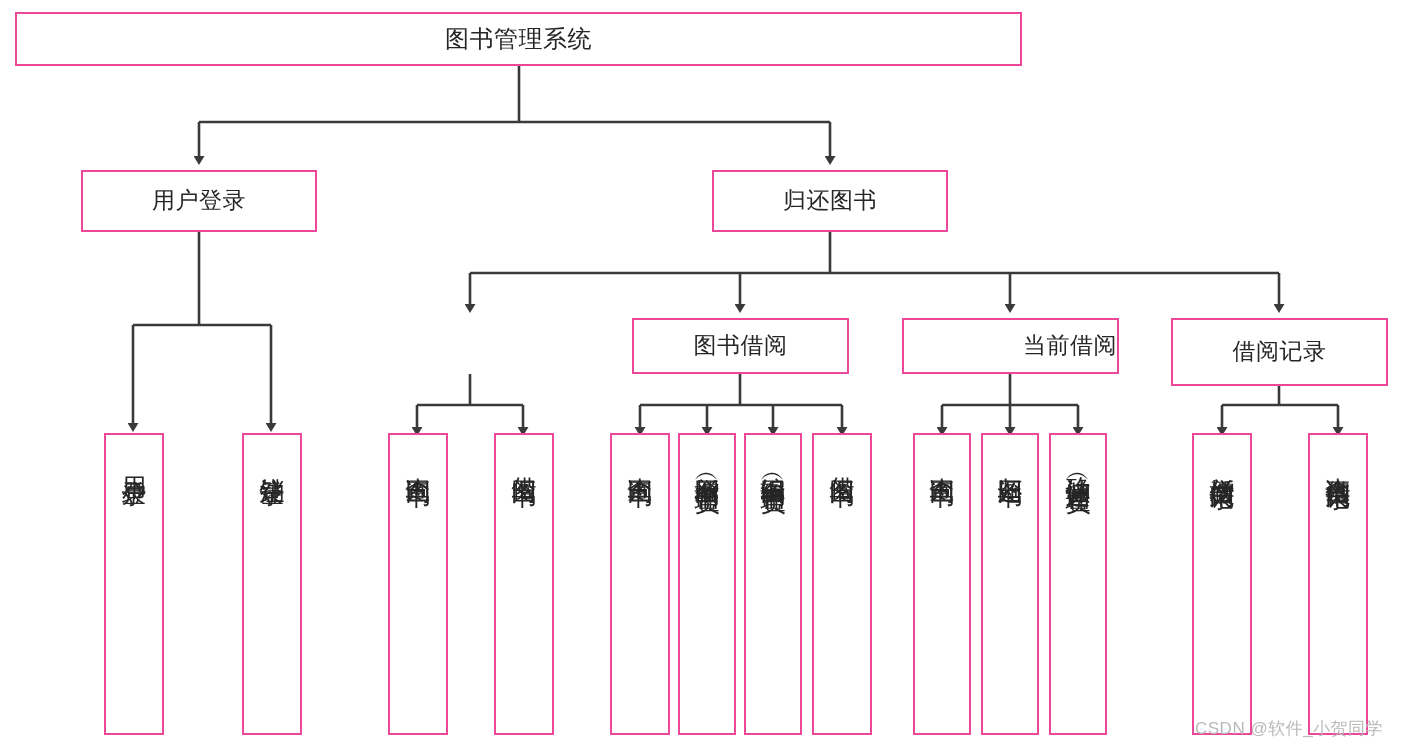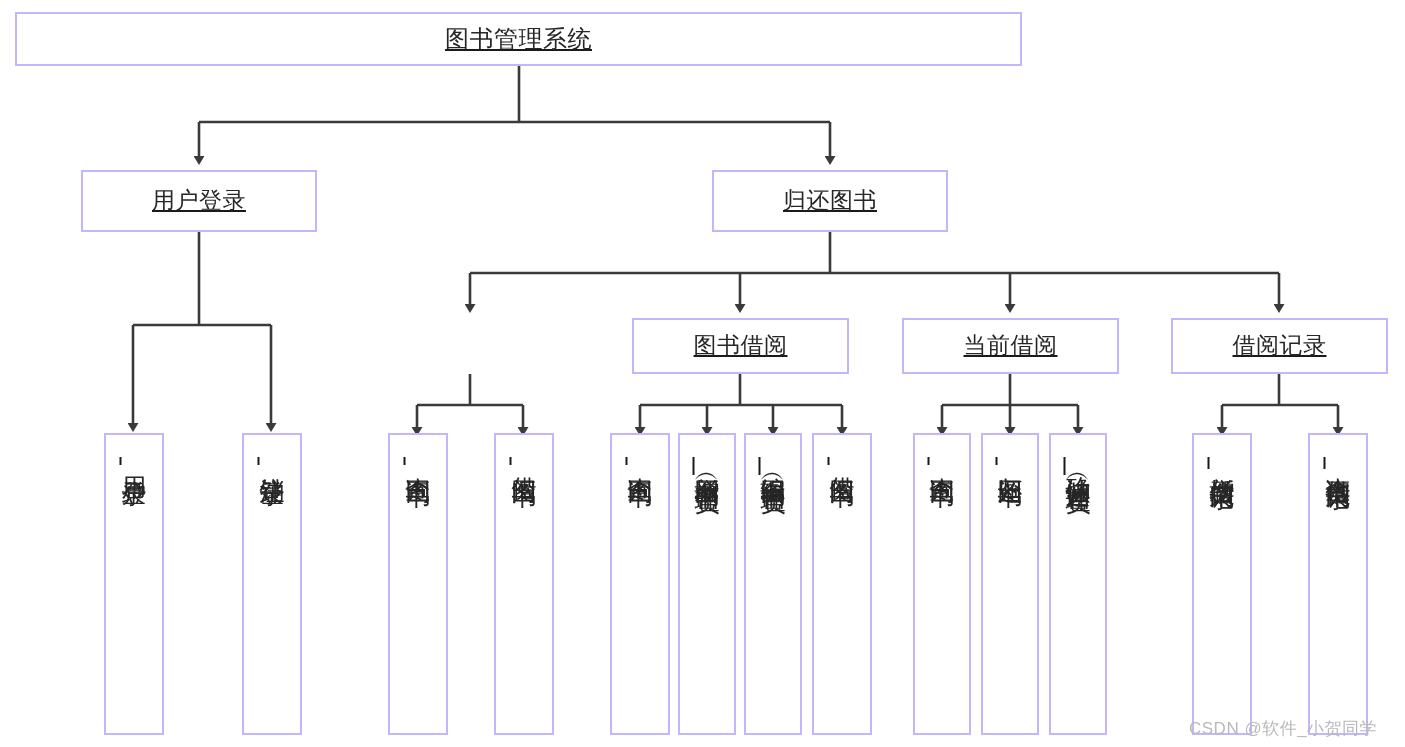--- a/index.html
+++ b/index.html
@@ -29,13 +29,12 @@
   .node {
     position: absolute;
     box-sizing: border-box;
-    border: 2px solid #c4b5fd;
+    border: 2px solid #ec4899;
     background: #ffffff;
     display: flex;
     align-items: center;
     justify-content: center;
     text-align: center;
-    text-decoration: underline;
   }
   .node .label {
     color: #262626;

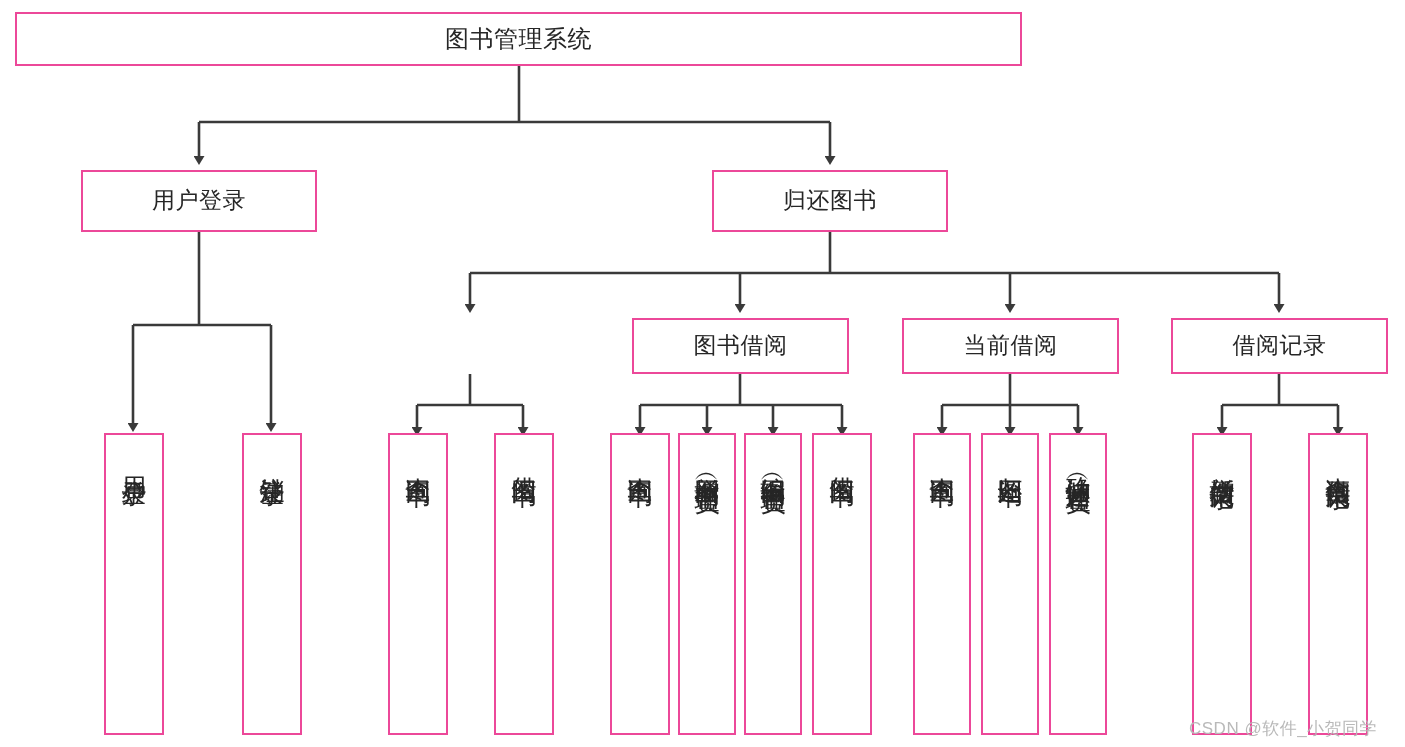--- a/index.html
+++ b/index.html
@@ -140,7 +140,7 @@
   <div class="node horiz" style="left:632px; top:318px; width:217px; height:56px;">
     <span class="label">图书借阅</span>
   </div>
-  <div class="node horiz" style="left:902px; top:318px; width:217px; height:56px;">
+  <div class="node horiz" style="left:902px; top:318px; width:217px; height:56px;justify-content:flex-end;">
     <span class="label">当前借阅</span>
   </div>
   <div class="node horiz" style="left:1171px; top:318px; width:217px; height:56px;">

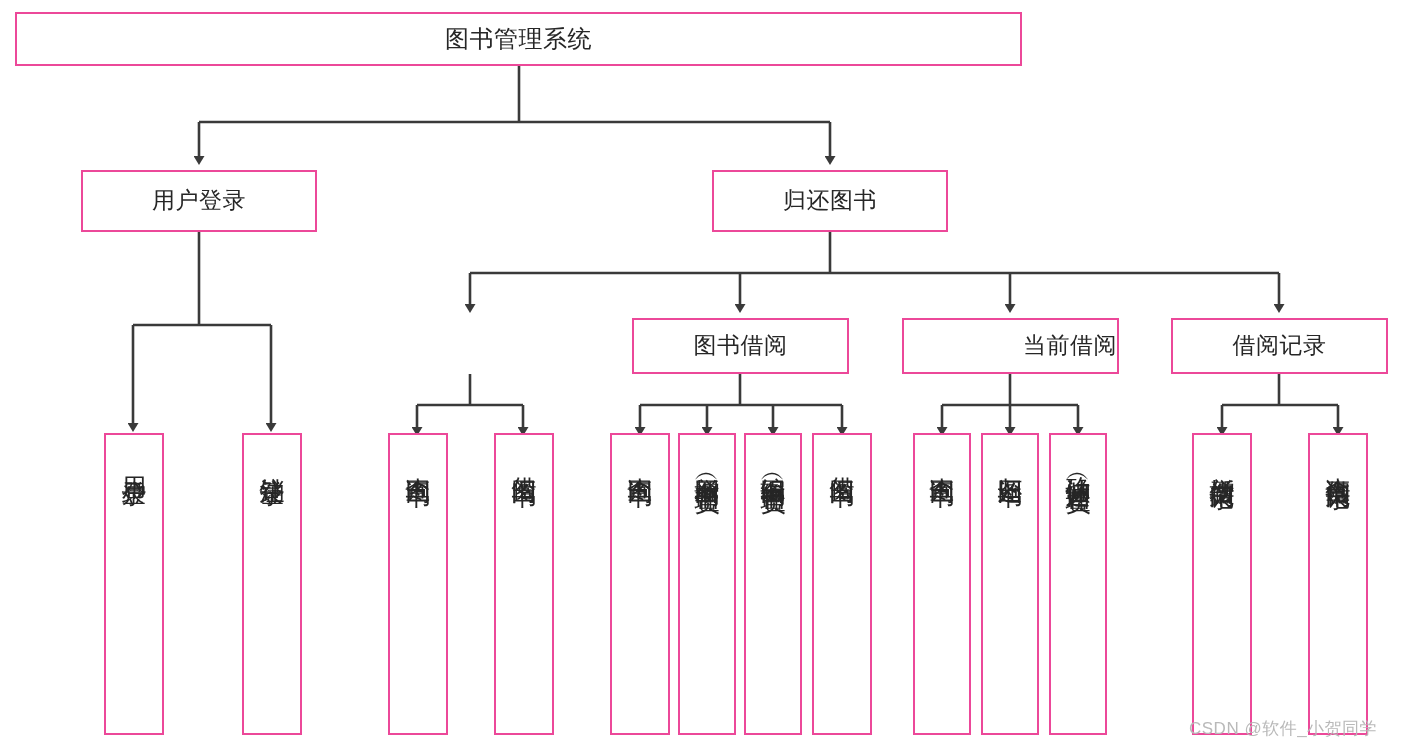--- a/index.html
+++ b/index.html
@@ -143,7 +143,7 @@
   <div class="node horiz" style="left:902px; top:318px; width:217px; height:56px;justify-content:flex-end;">
     <span class="label">当前借阅</span>
   </div>
-  <div class="node horiz" style="left:1171px; top:318px; width:217px; height:56px;">
+  <div class="node horiz" style="left:1171px; top:318px; width:217px; height:68px;">
     <span class="label">借阅记录</span>
   </div>
 

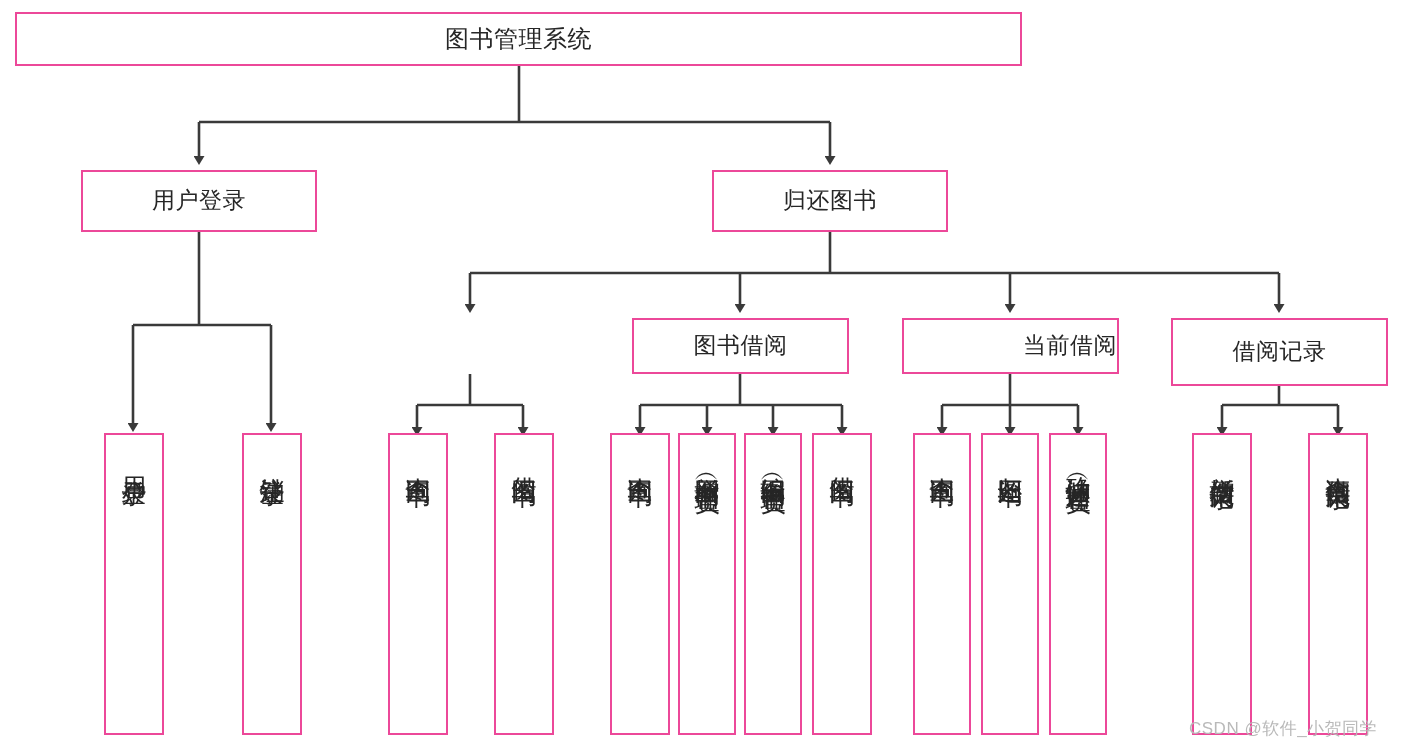--- a/index.html
+++ b/index.html
@@ -67,6 +67,7 @@
     color: #b9b9b9;
     white-space: nowrap;
     letter-spacing: 0.5px;
+    margin-left: 6px;
   }
 </style>
 </head>

